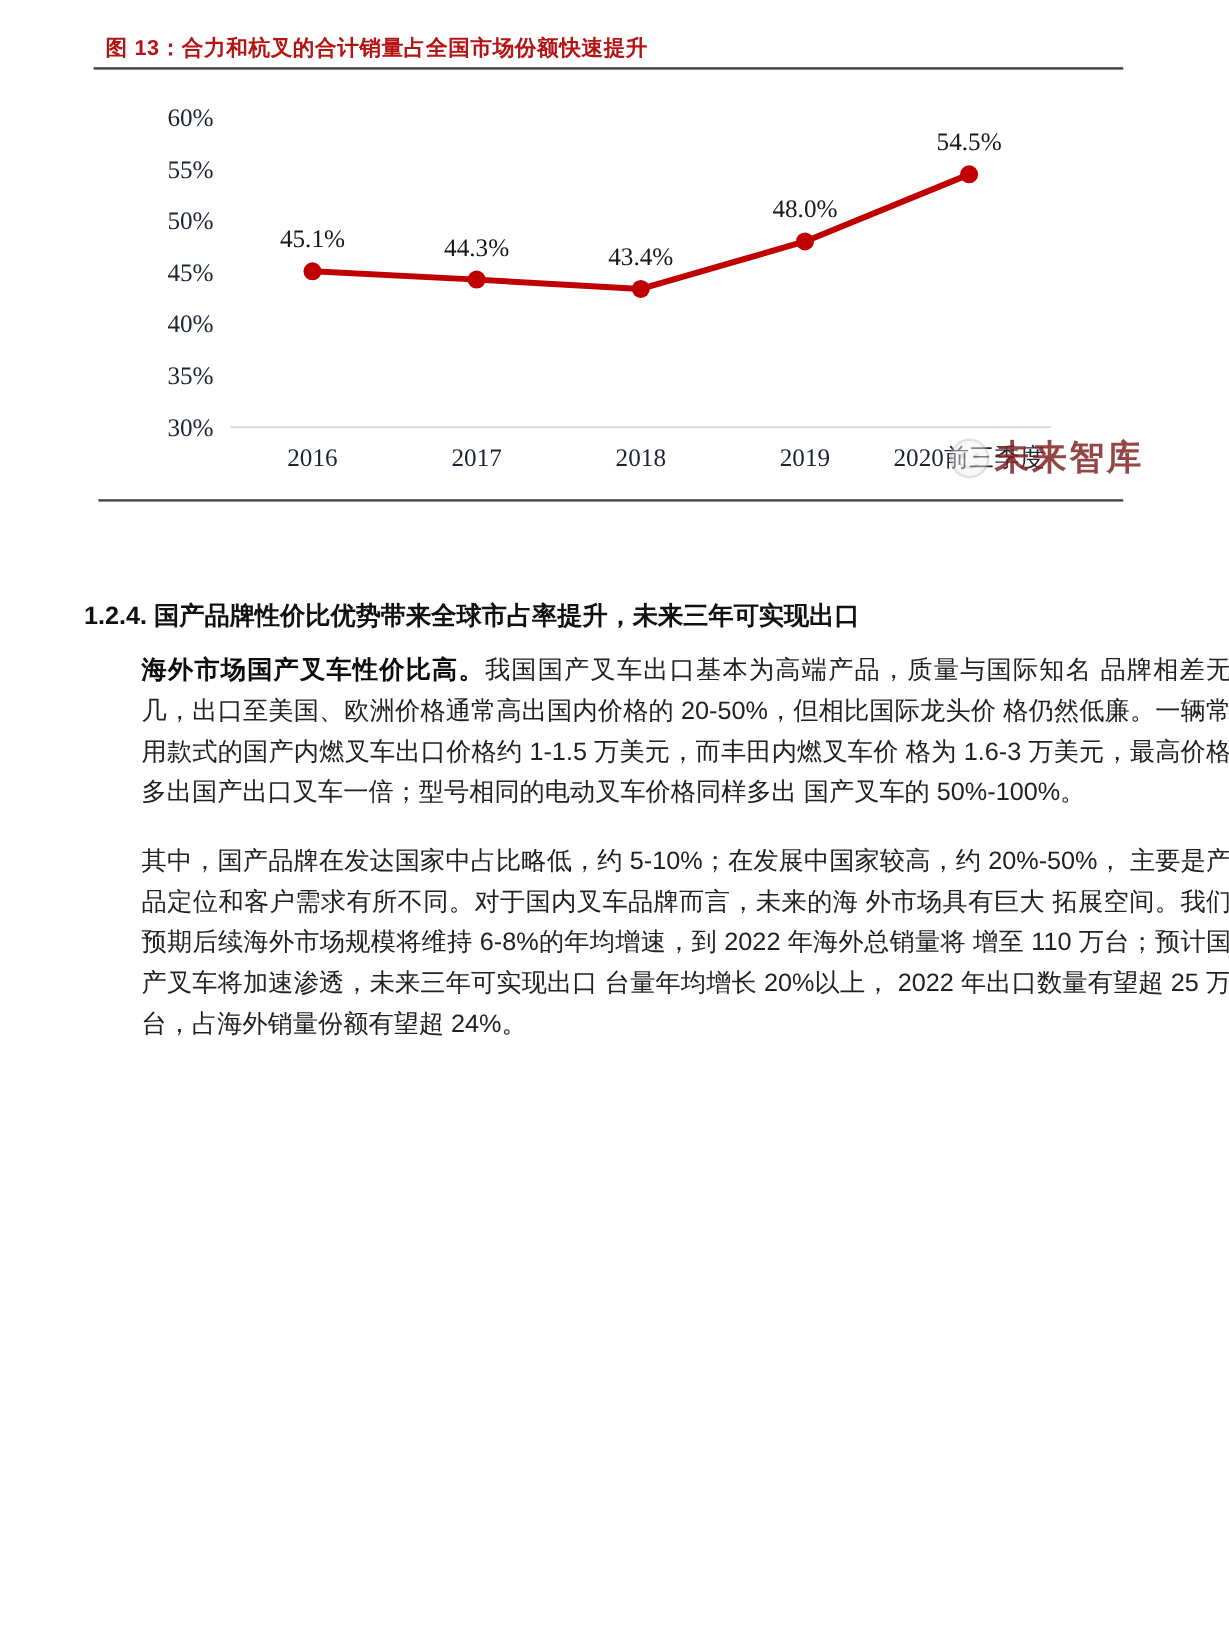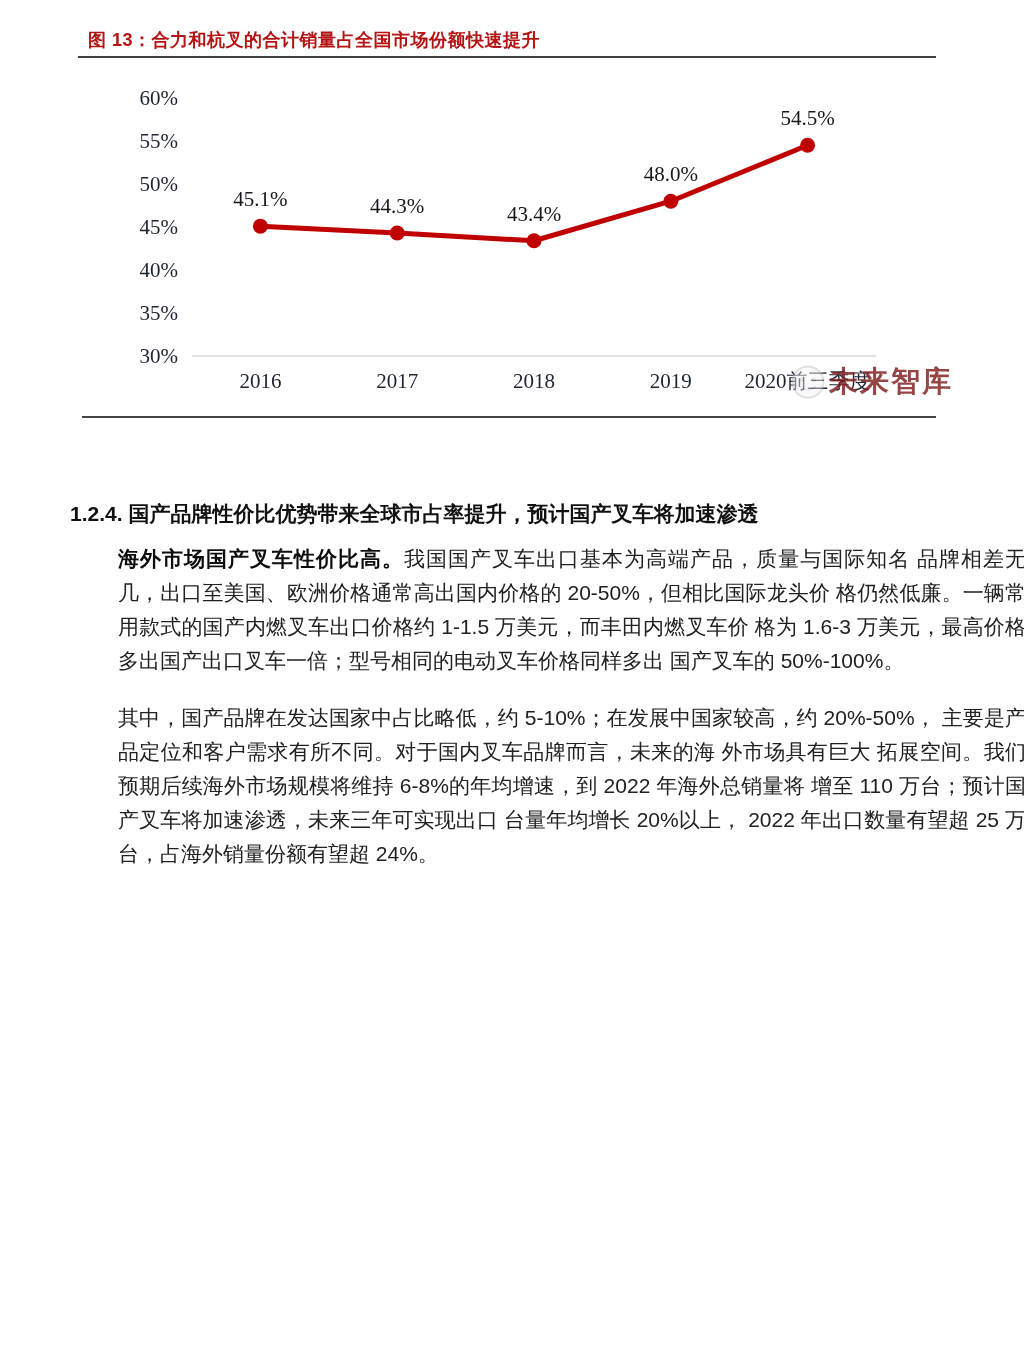--- a/index.html
+++ b/index.html
@@ -81,7 +81,7 @@
 
   <div class="rule-bottom"></div>
 
-  <div class="section-heading">1.2.4. 国产品牌性价比优势带来全球市占率提升，预计国产叉车将加速渗透</div>
+  <div class="section-heading">1.2.4. 国产品牌性价比优势带来全球市占率提升，未来三年可实现出口</div>
 
   <div class="body-text">
     <p><b>海外市场国产叉车性价比高。</b><span>我国国产叉车出口基本为高端产品，质量与国际知名 品牌相差无几，出口至美国、欧洲价格通常高出国内价格的 20-50%，但相比国际龙头价 格仍然低廉。一辆常用款式的国产内燃叉车出口价格约 1-1.5 万美元，而丰田内燃叉车价 格为 1.6-3 万美元，最高价格多出国产出口叉车一倍；型号相同的电动叉车价格同样多出 国产叉车的 50%-100%。</span></p>

